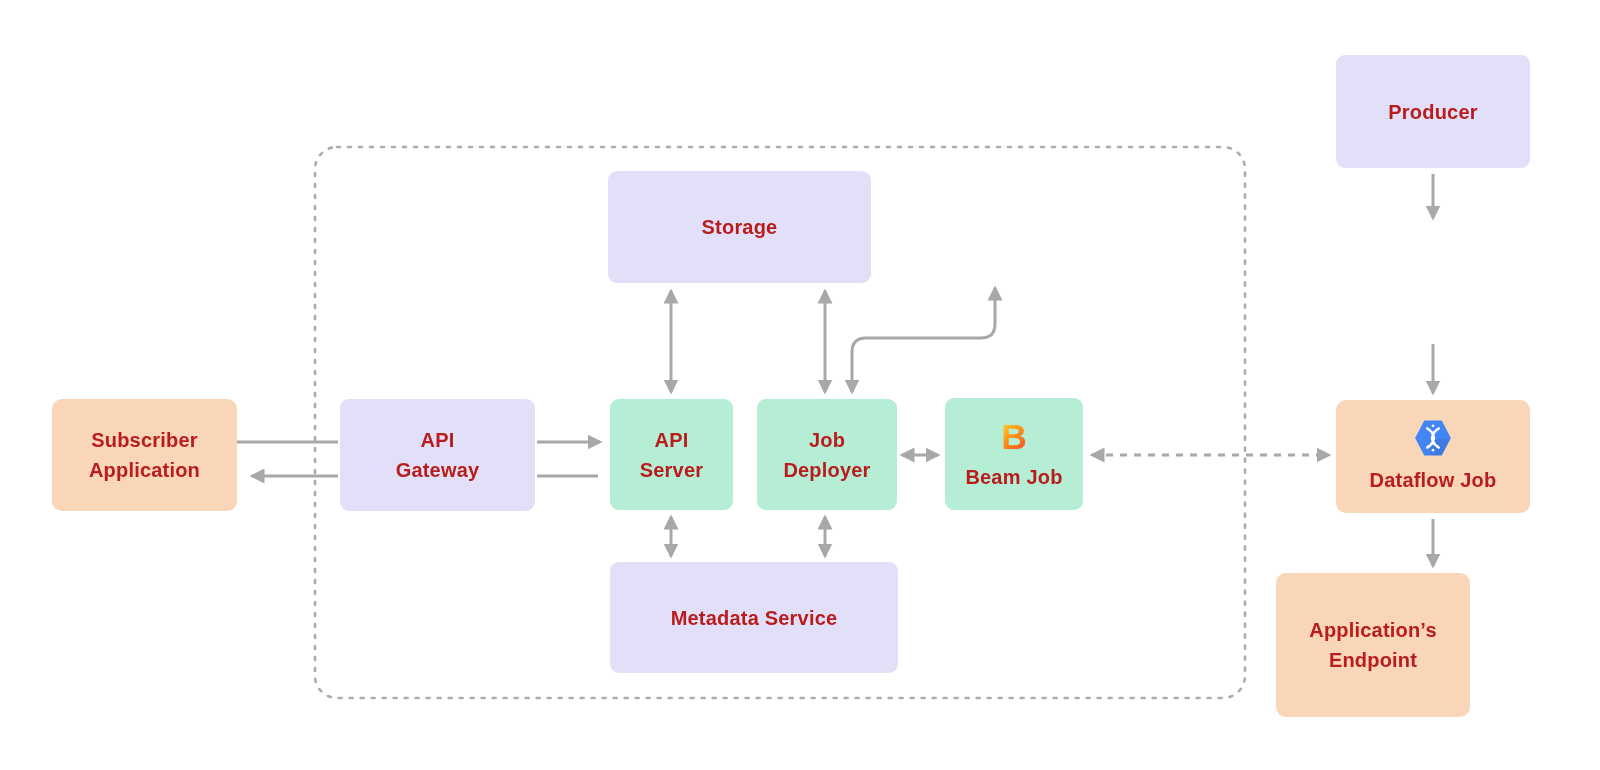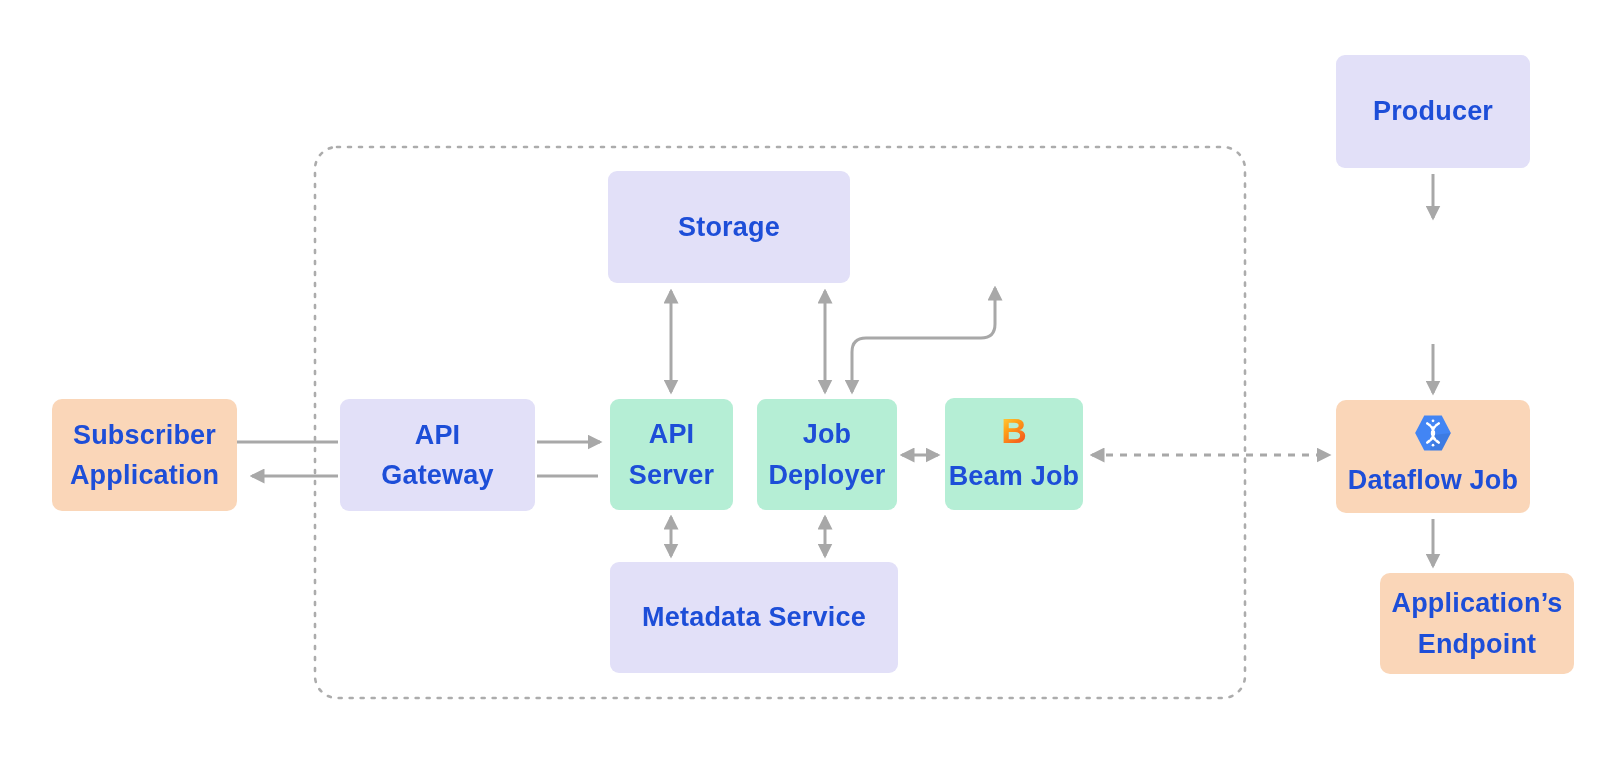--- a/index.html
+++ b/index.html
@@ -11,8 +11,8 @@
   .peach{background:#FAD6B8;border-radius:10px;}
   .lavender{background:#E2E0F8;}
   .mint{background:#B5EED5;}
-  .label{white-space:pre-line;text-align:center;font-weight:700;font-size:27px;
-         color:#1d4ed8;line-height:1.5;letter-spacing:.2px;}
+  .label{white-space:pre-line;text-align:center;font-weight:700;font-size:20px;
+         color:#b91c1c;line-height:1.5;letter-spacing:.2px;}
   .icon{display:block;}
   svg text{font-family:"Liberation Sans",sans-serif;}
 </style>

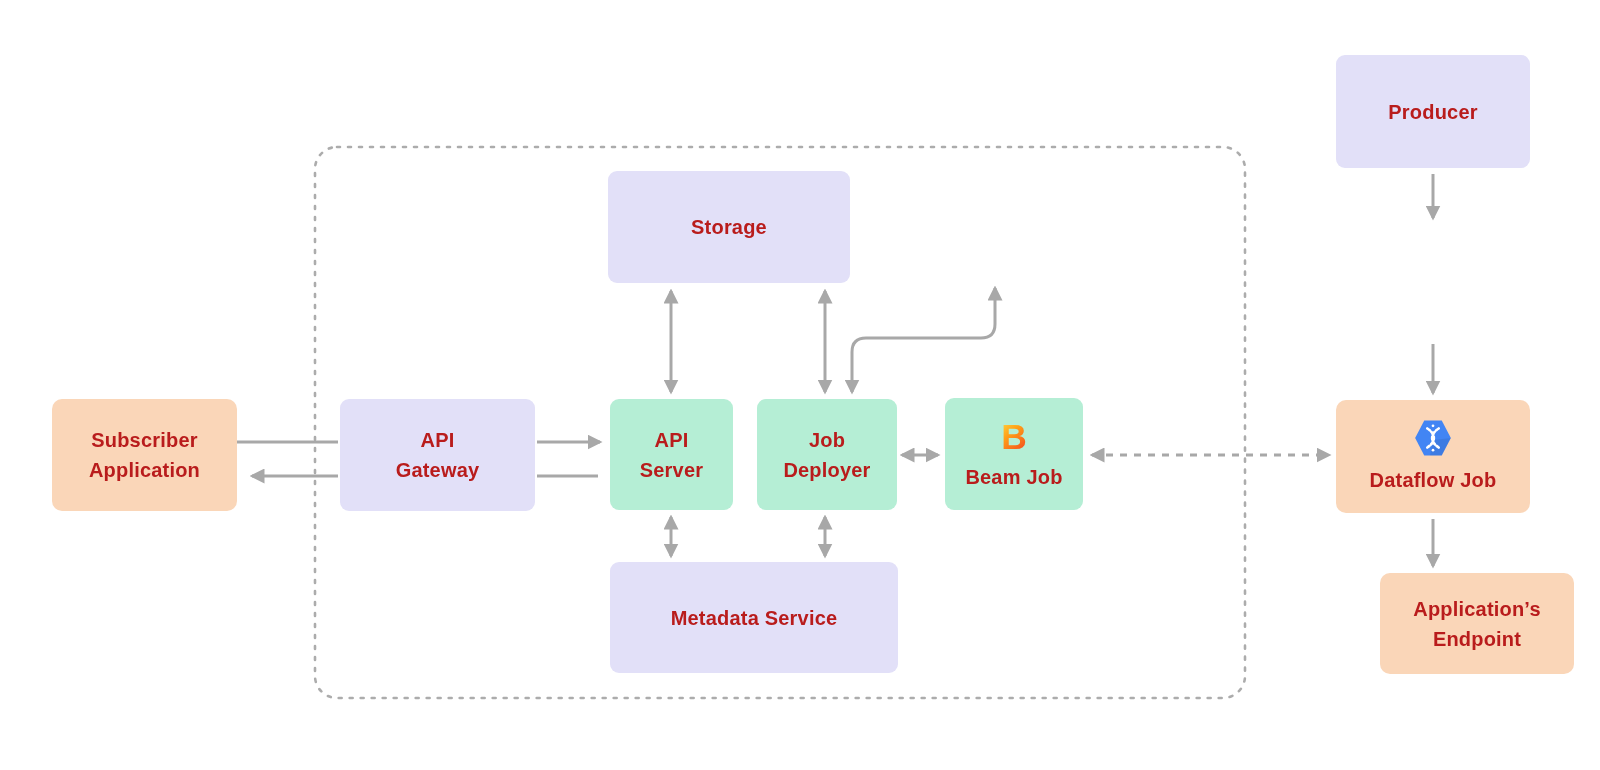--- a/index.html
+++ b/index.html
@@ -61,7 +61,7 @@
 Gateway</div>
   </div>
 
-  <div class="node lavender" style="left:608px;top:171px;width:242px;height:112px">
+  <div class="node lavender" style="left:608px;top:171px;width:263px;height:112px">
     <div class="label">Storage</div>
   </div>
 

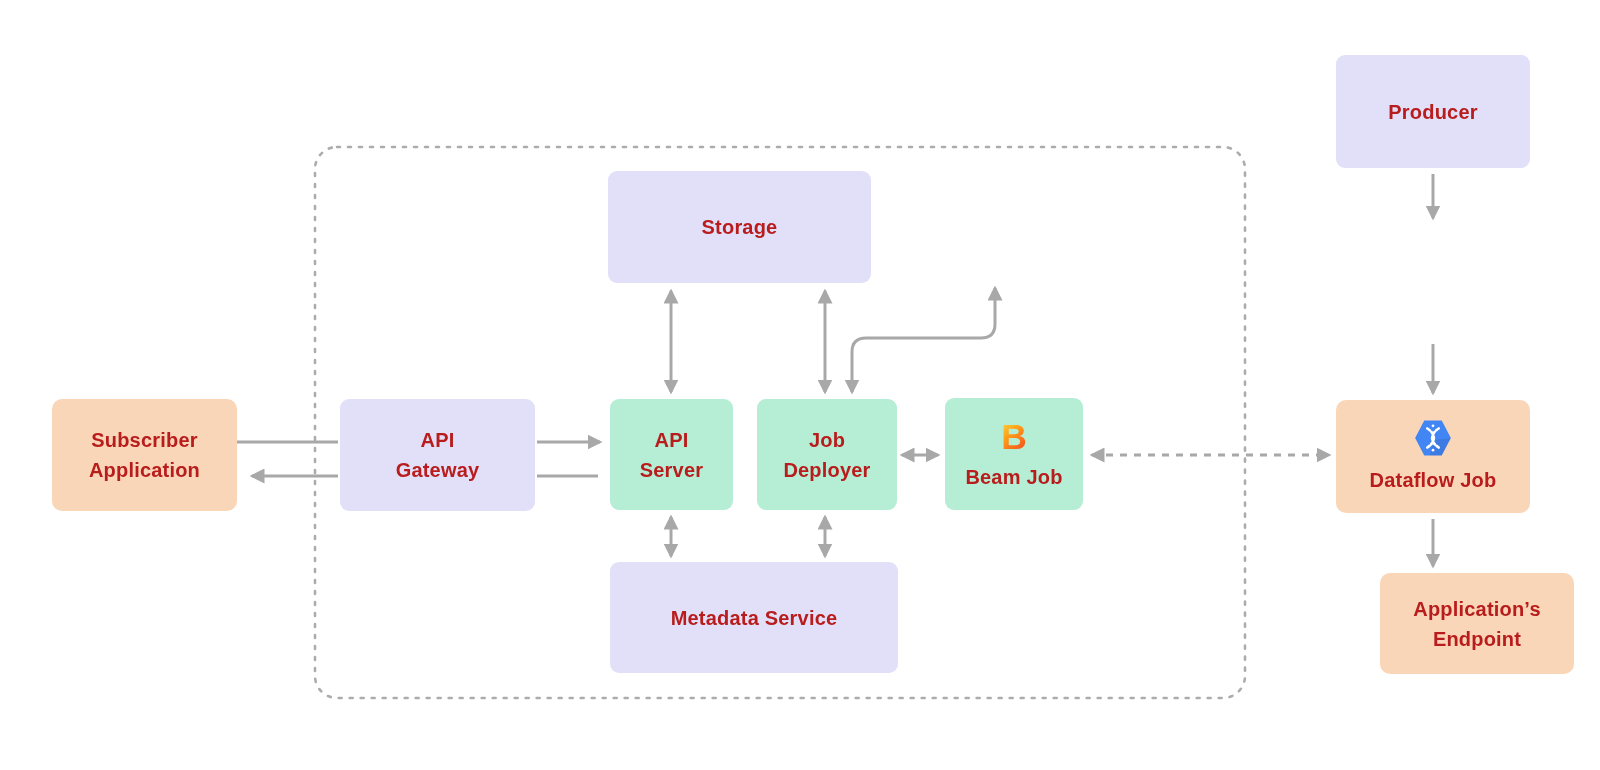--- a/index.html
+++ b/index.html
@@ -113,7 +113,7 @@
     <div class="label">Dataflow Job</div>
   </div>
 
-  <div class="node peach" style="left:1380px;top:573px;width:194px;height:101px">
+  <div class="node peach" style="left:1276px;top:573px;width:194px;height:144px">
     <div class="label">Application’s
 Endpoint</div>
   </div>

